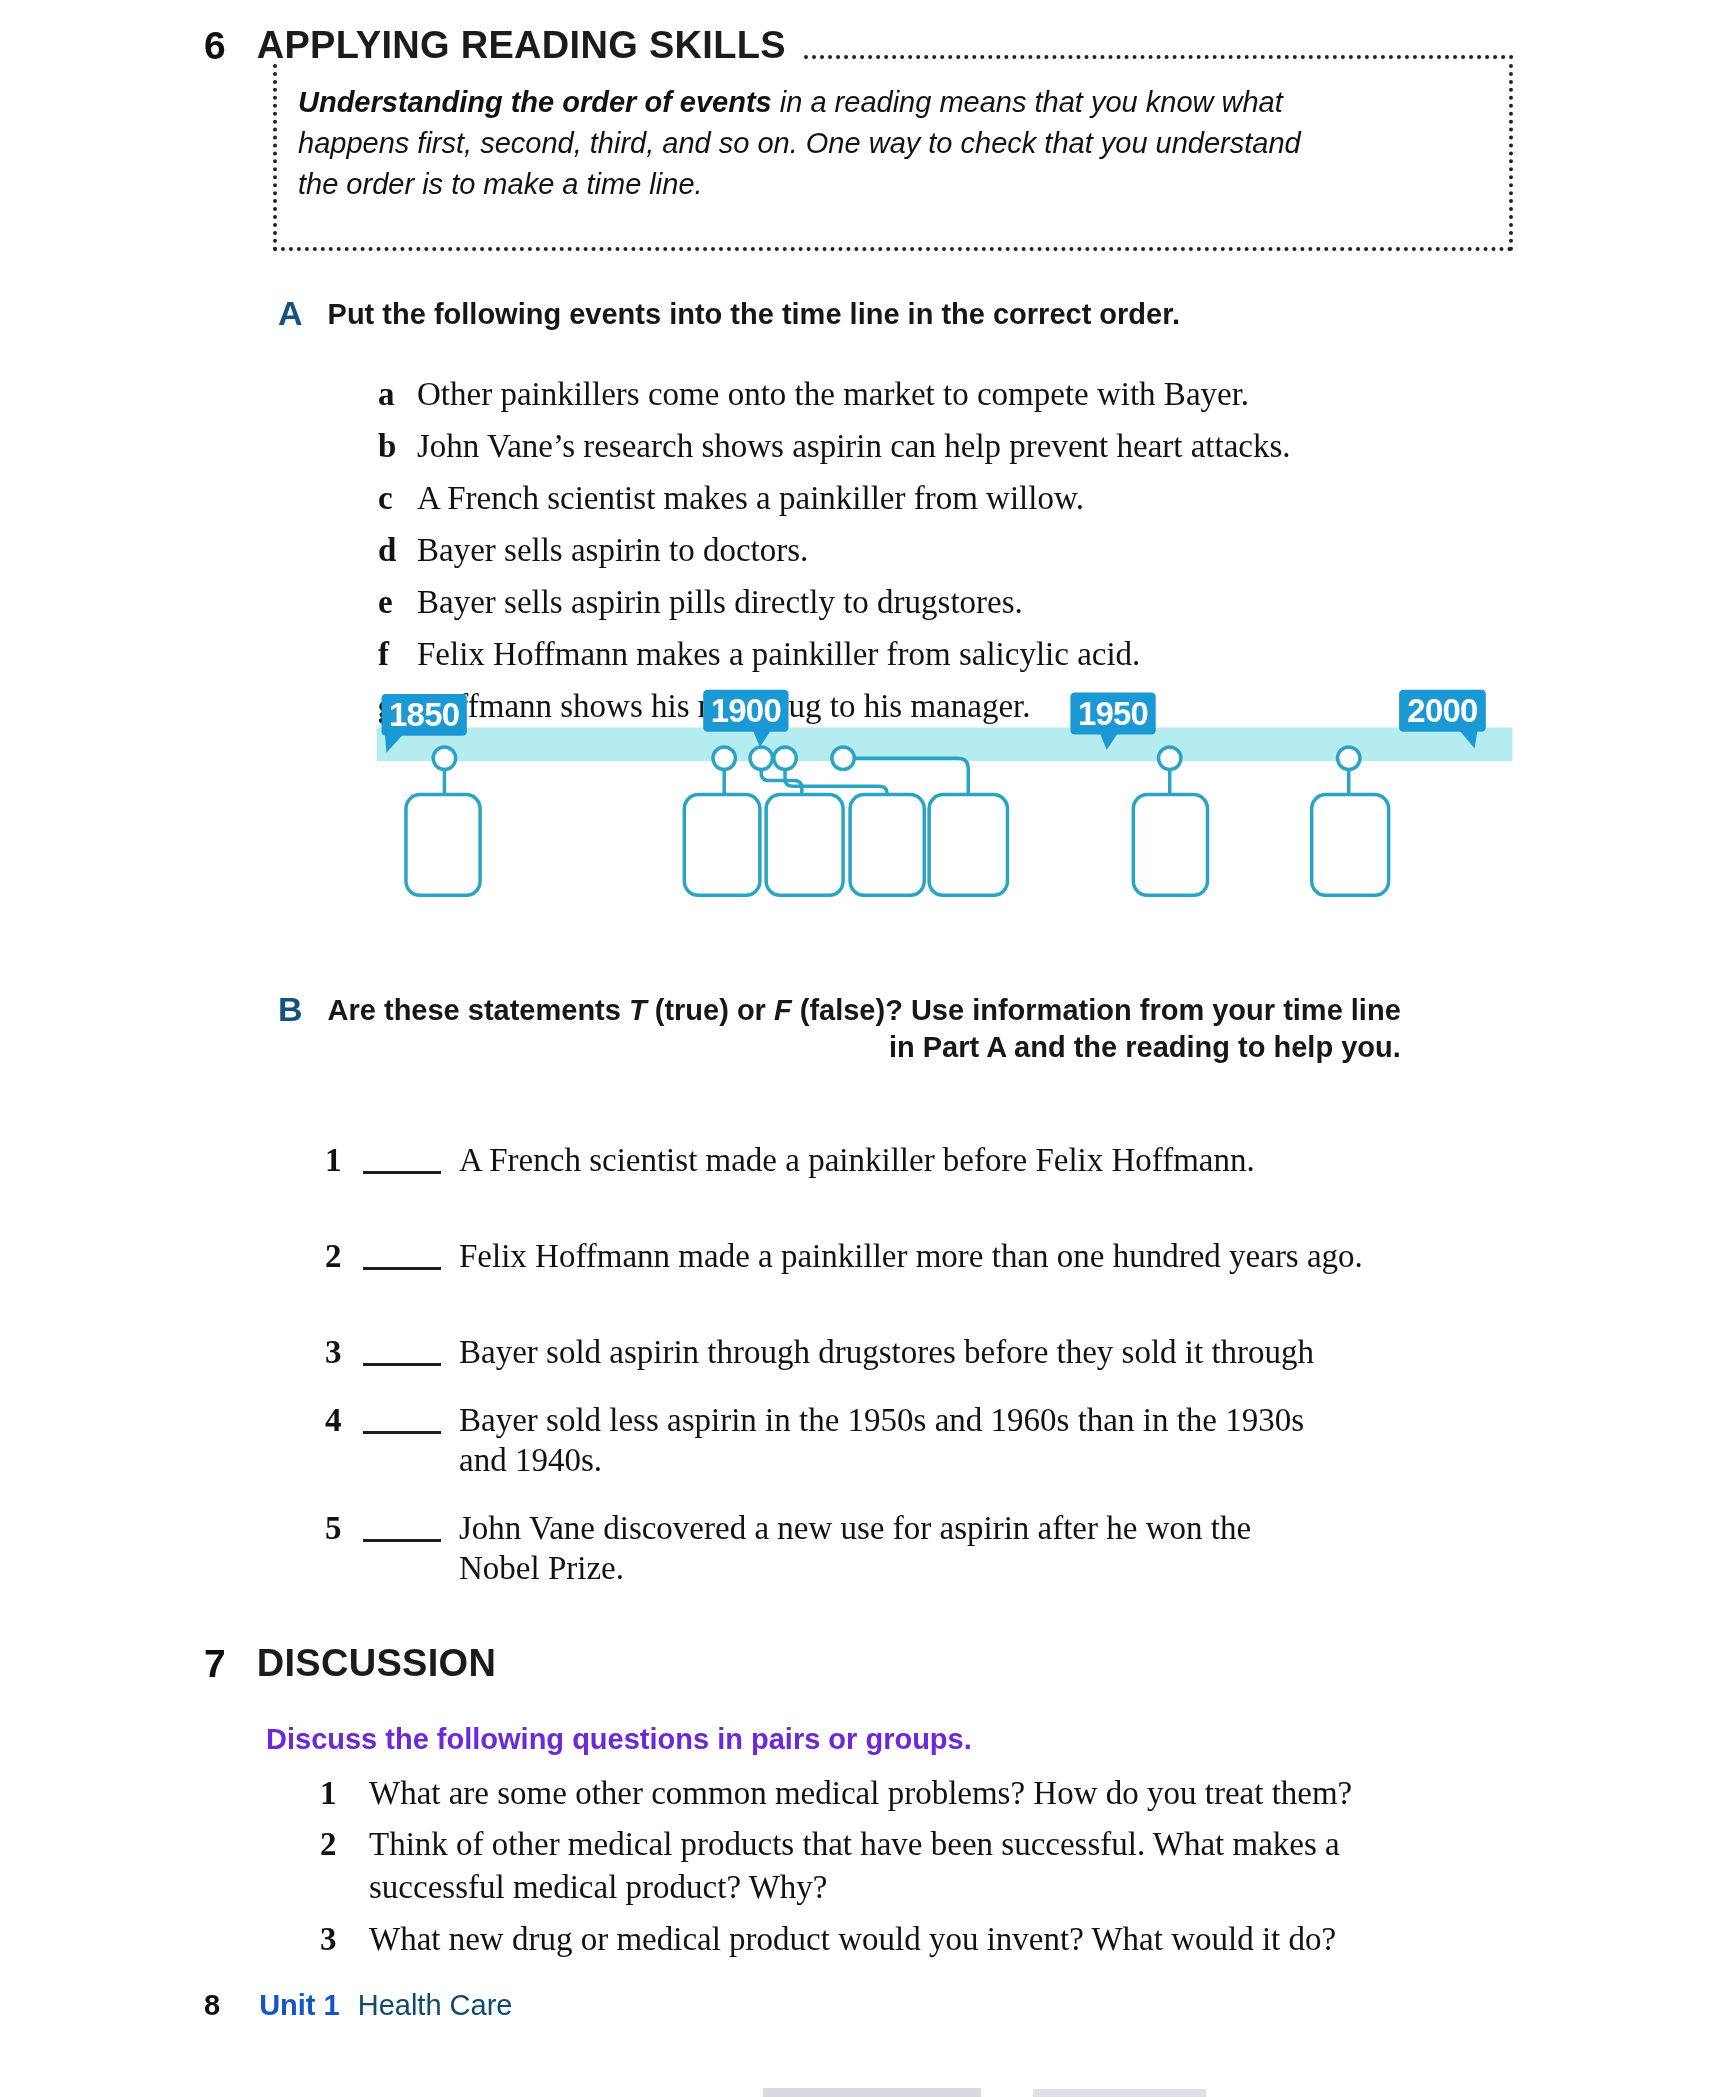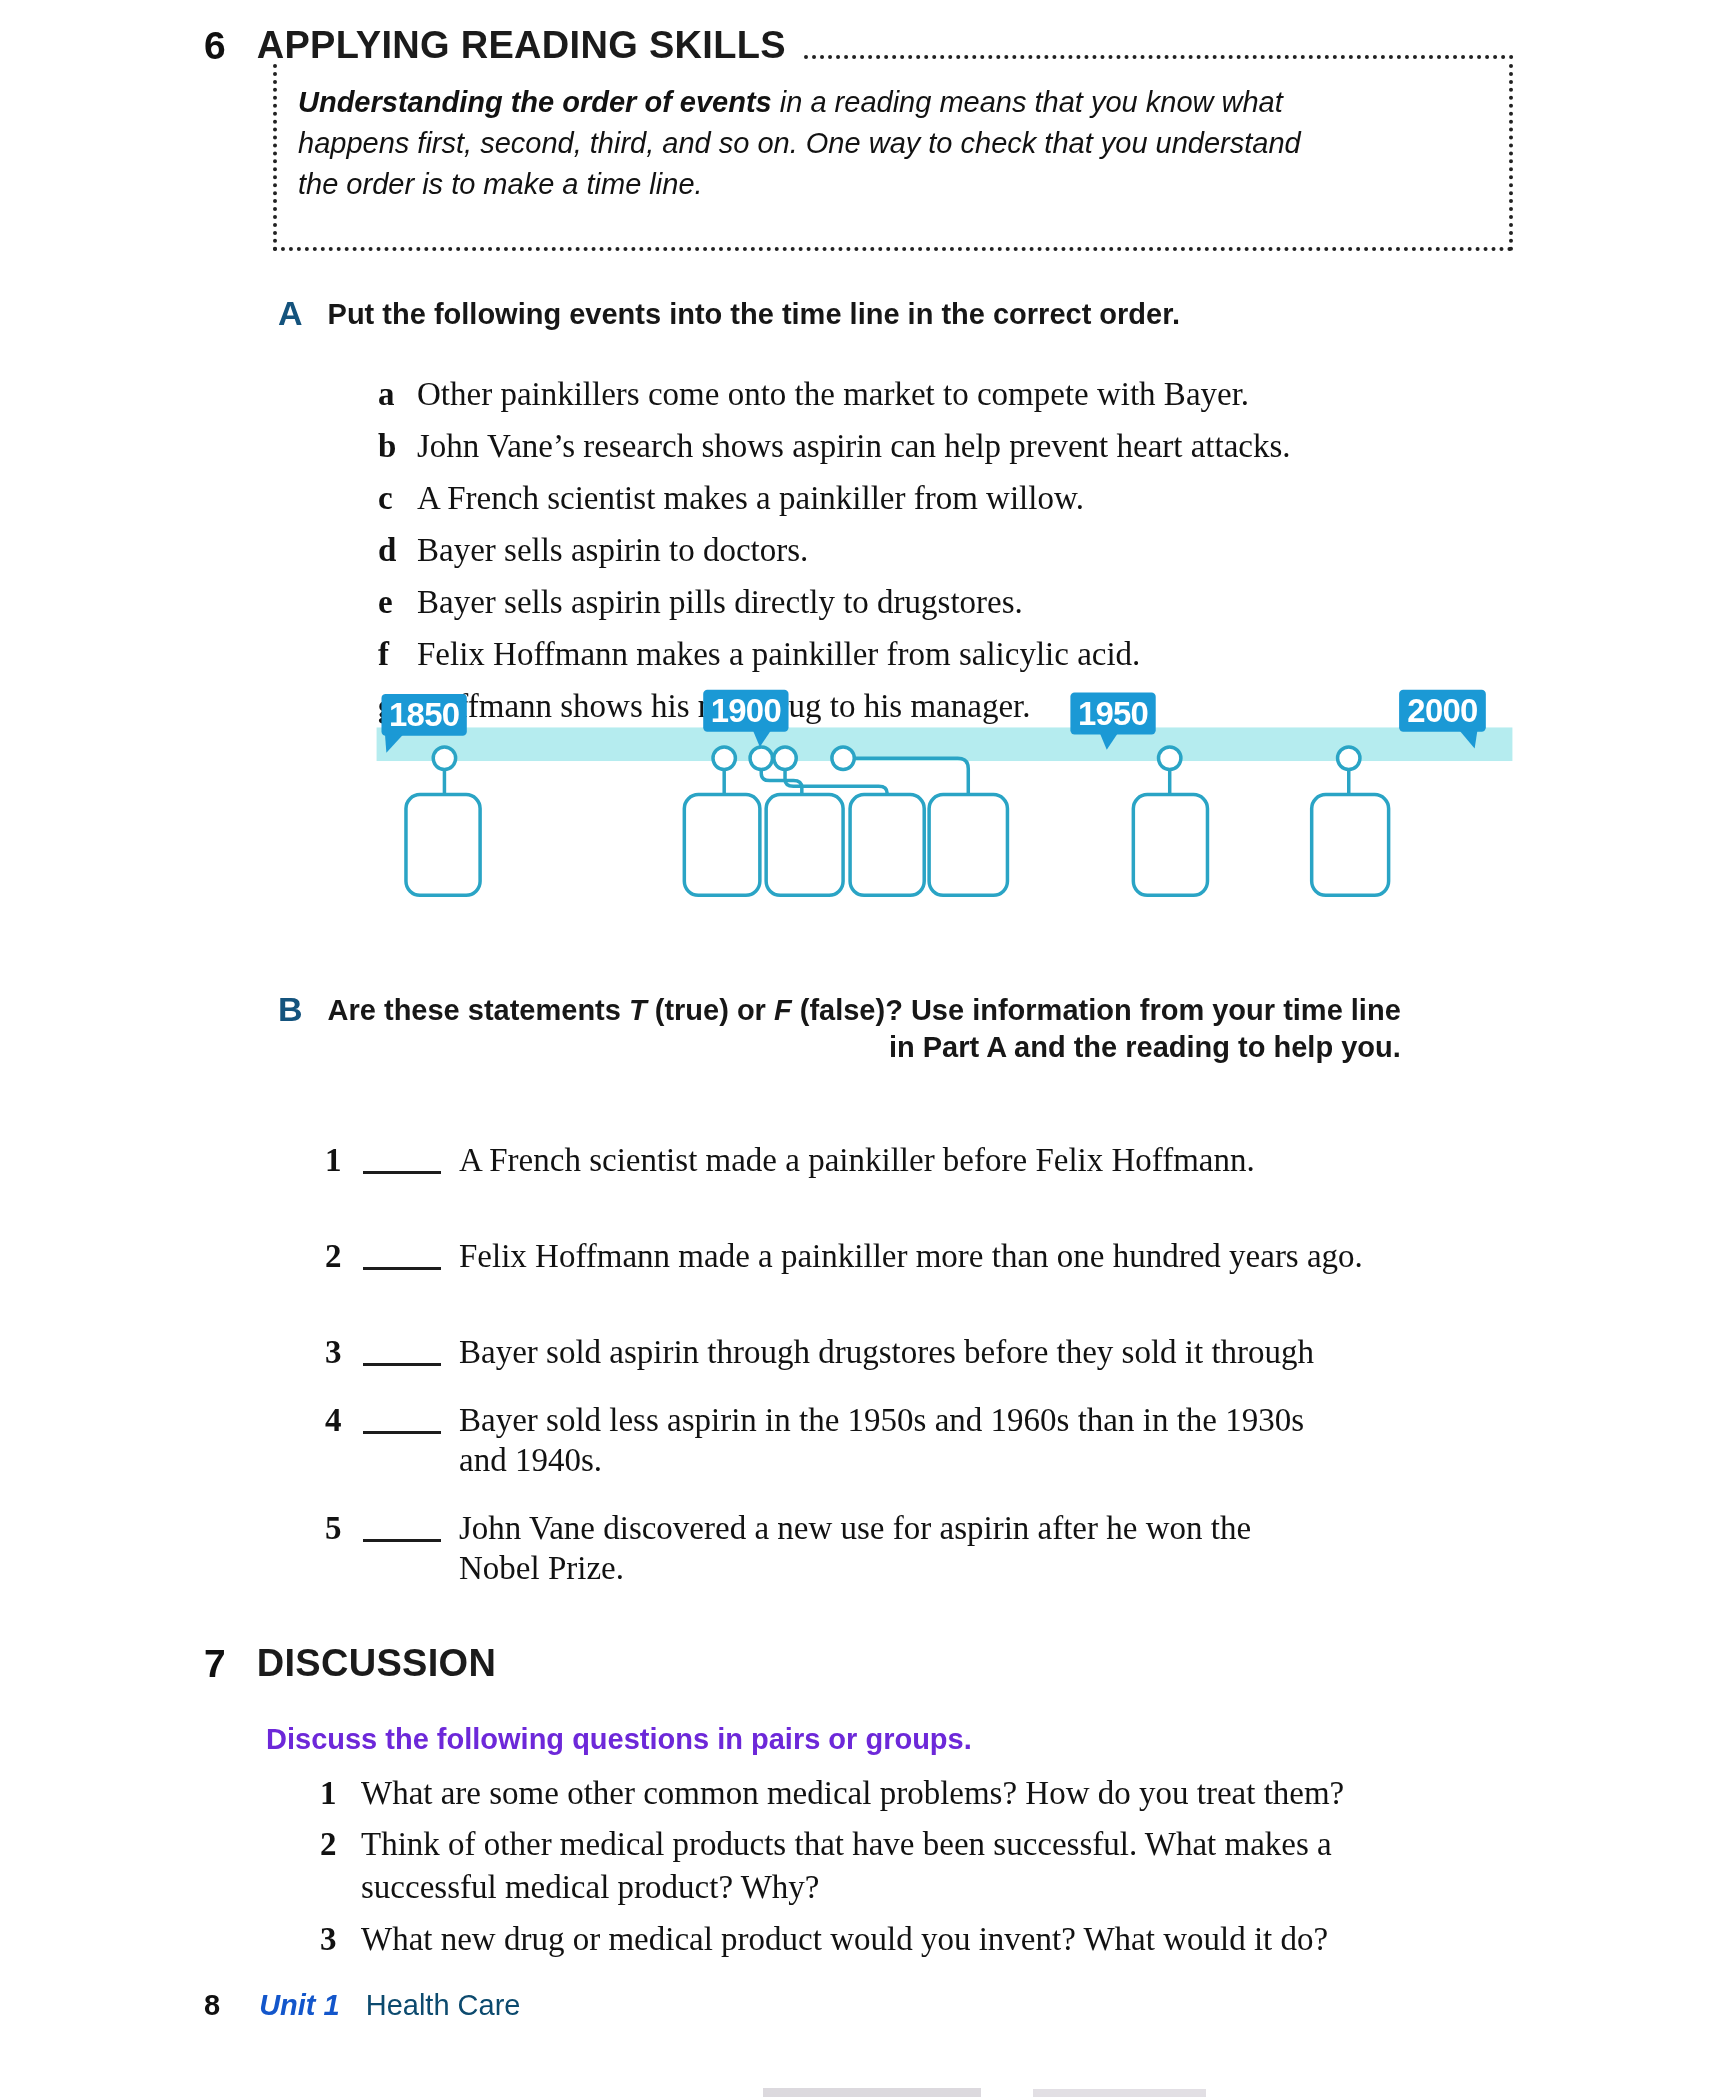--- a/index.html
+++ b/index.html
@@ -72,7 +72,7 @@
   }
   .q { display:flex; align-items:flex-start; margin-bottom:8.4px; }
   .q-num { font-weight:bold; width:41px; flex:none; line-height:43px; }
-  .q-text { line-height:43px; }
+  .q-text { line-height:43px;margin-left:8px; }
   .q-text .l1, .q-text .l2 { display:block; white-space:nowrap; }
 
   

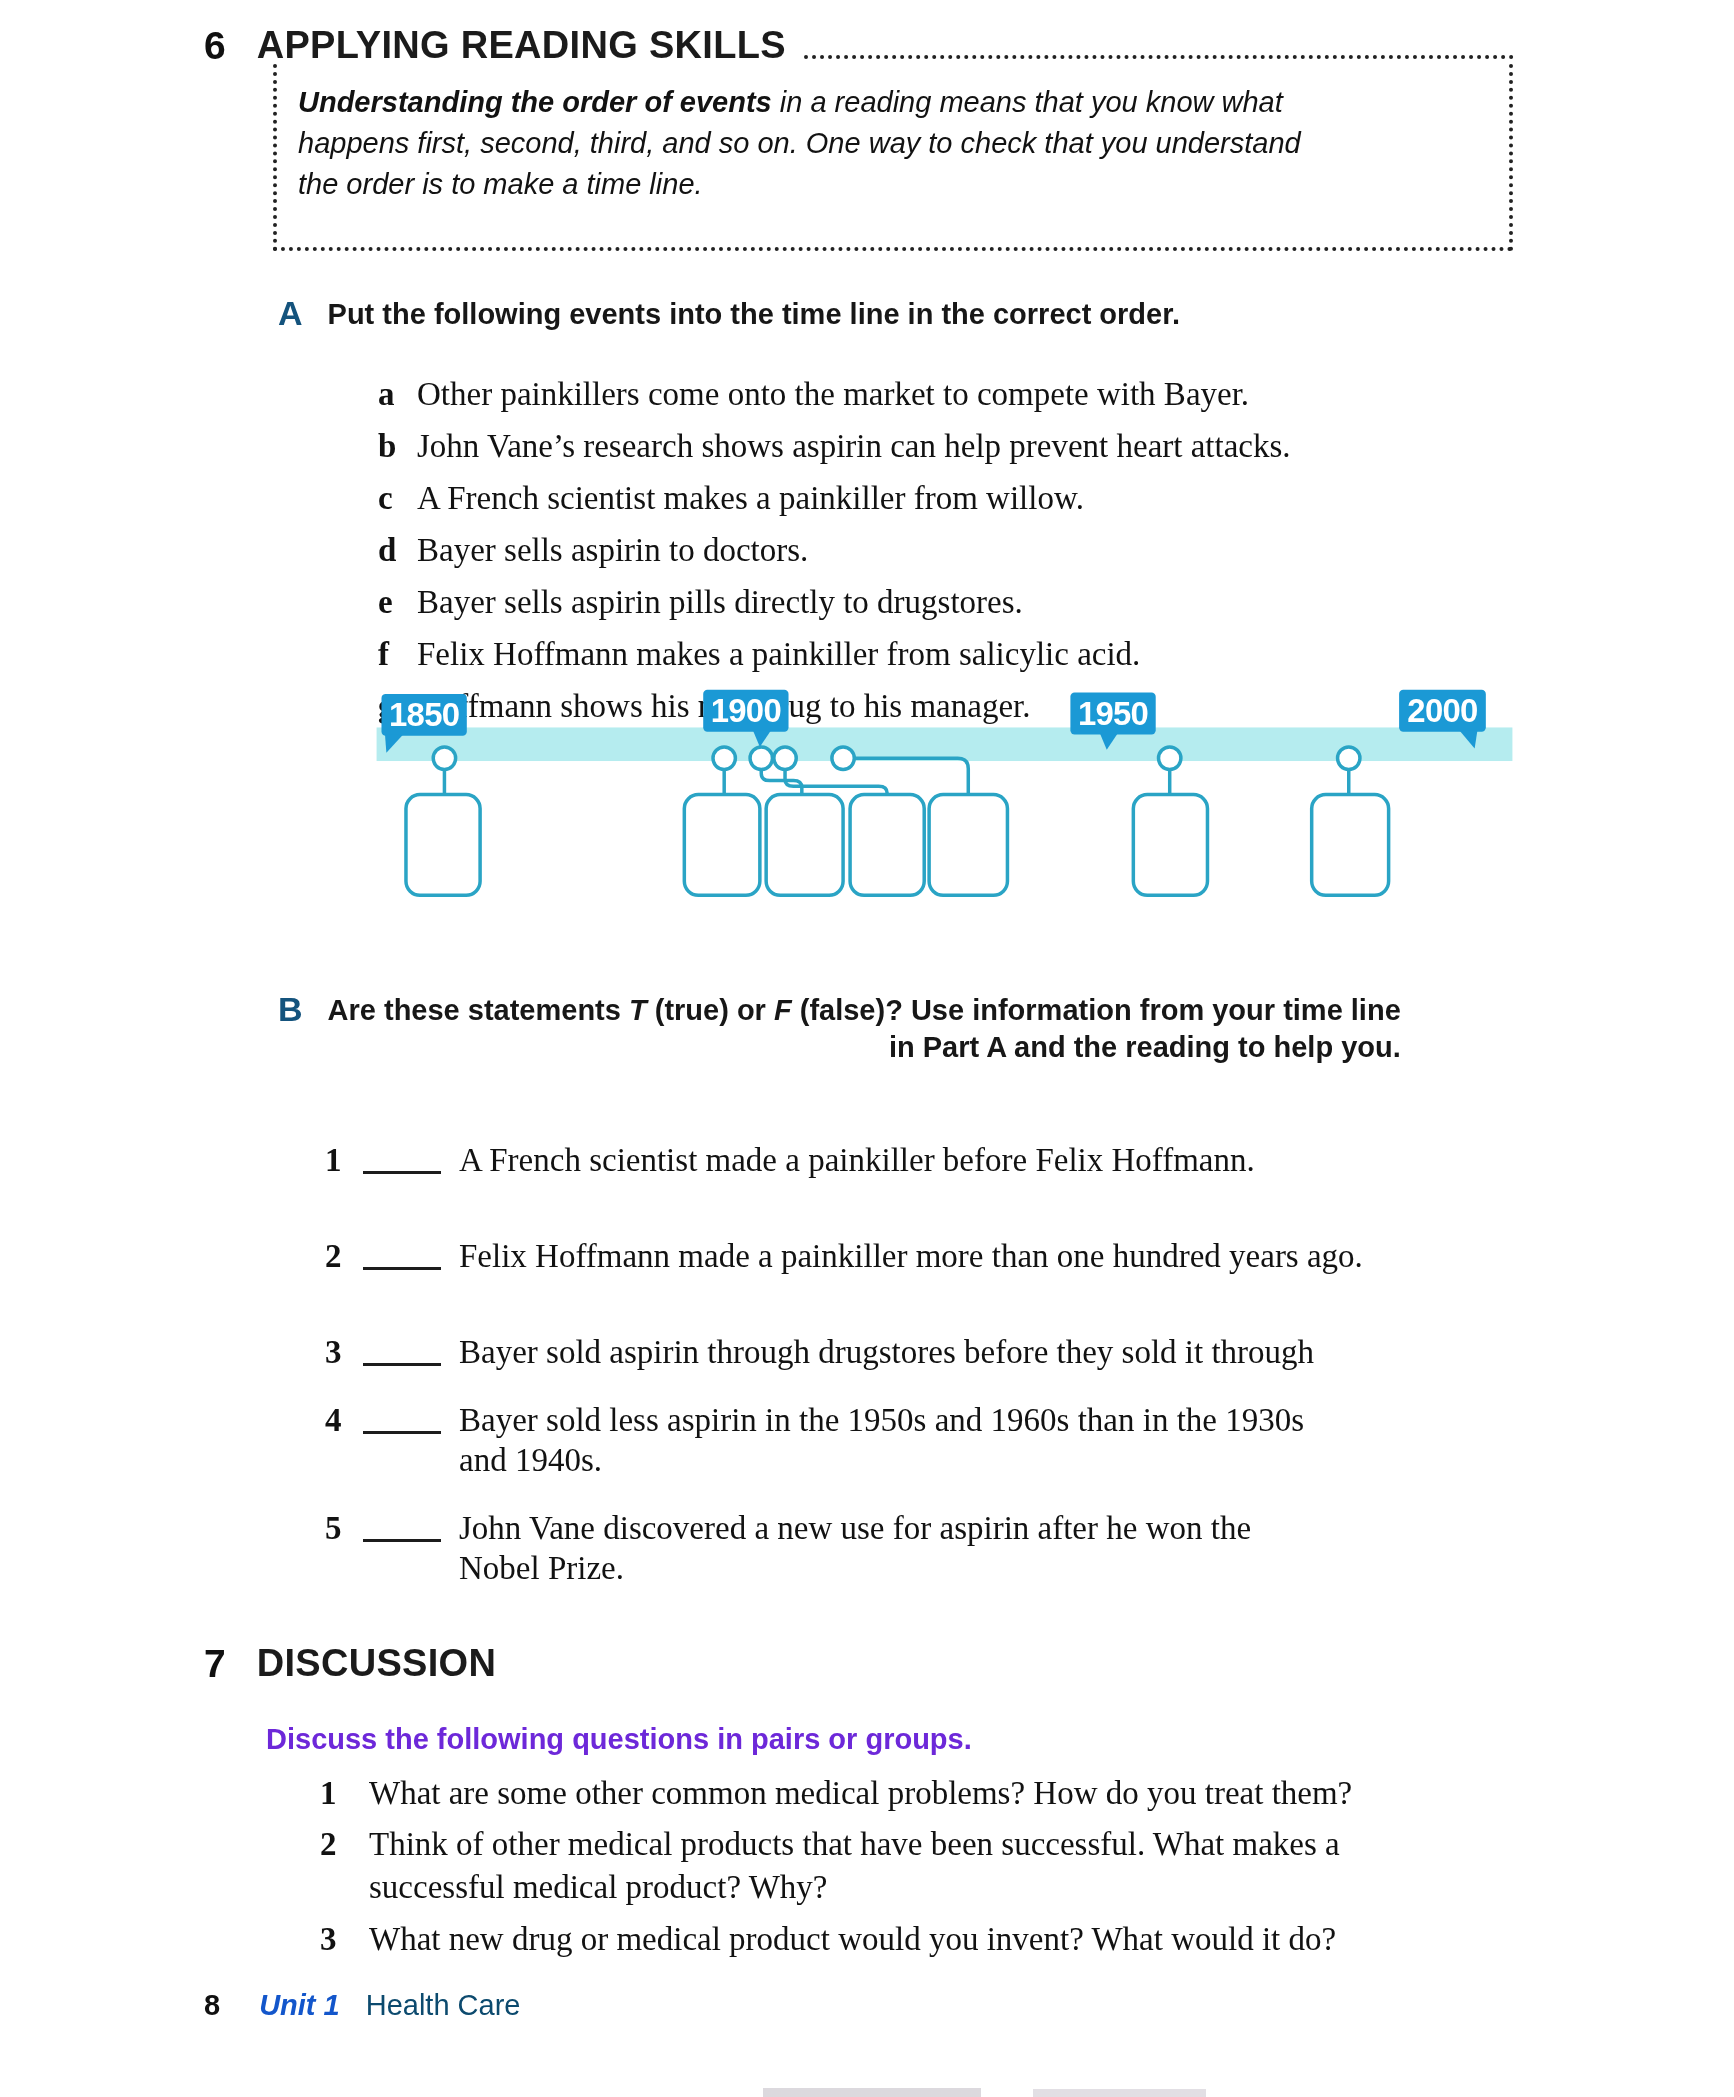--- a/index.html
+++ b/index.html
@@ -78,7 +78,7 @@
   
   #footer { position:absolute; left:204px; top:1989px; display:flex; align-items:baseline; font-size:29px; }
   .page-num { font-weight:bold; color:#101010; margin-right:39px; }
-  .unit-label { font-weight:bold; color:#1356cb; margin-right:26px;font-style:italic; }
+  .unit-label { font-weight:bold; color:#1356cb; margin-right:18px; }
   .unit-title { color:#0c4a6e;text-align:center; }
 
   

